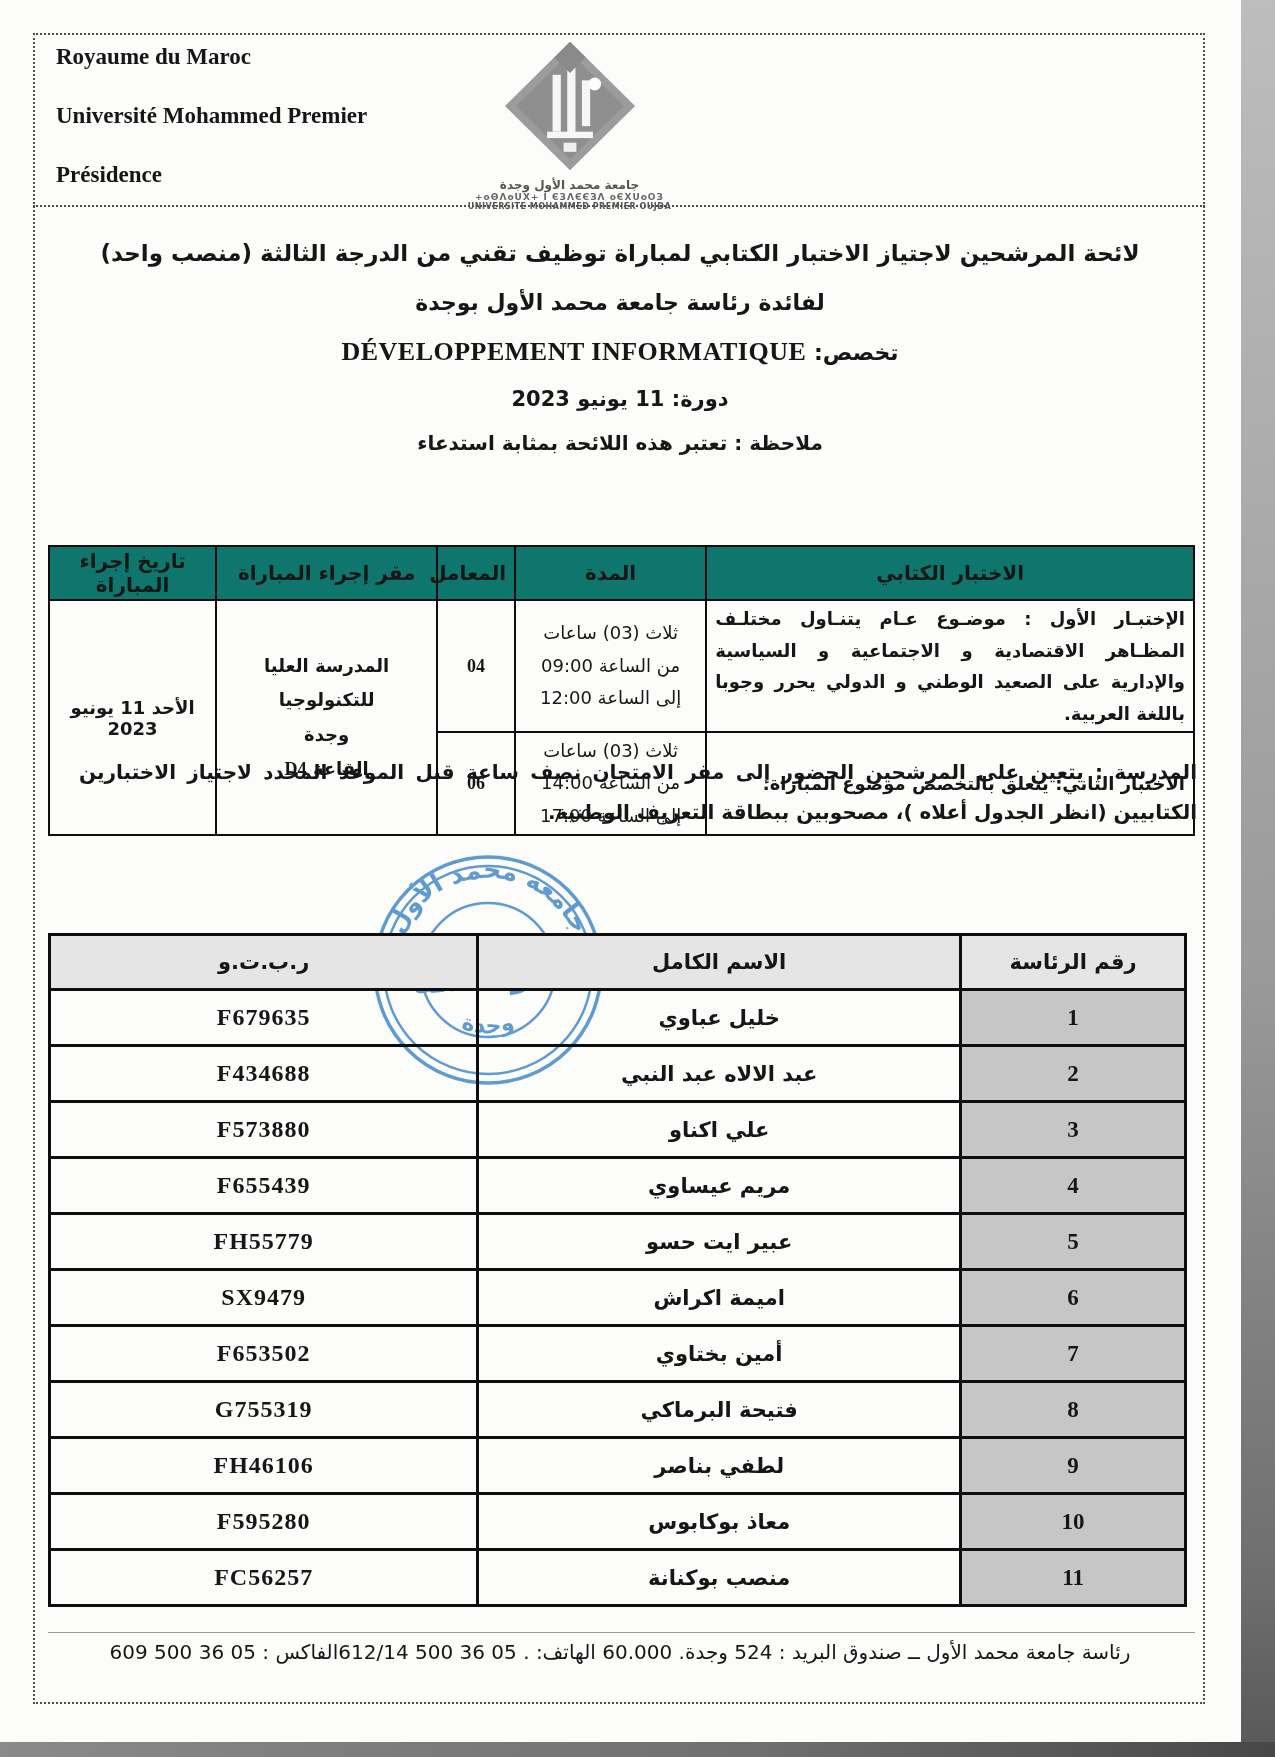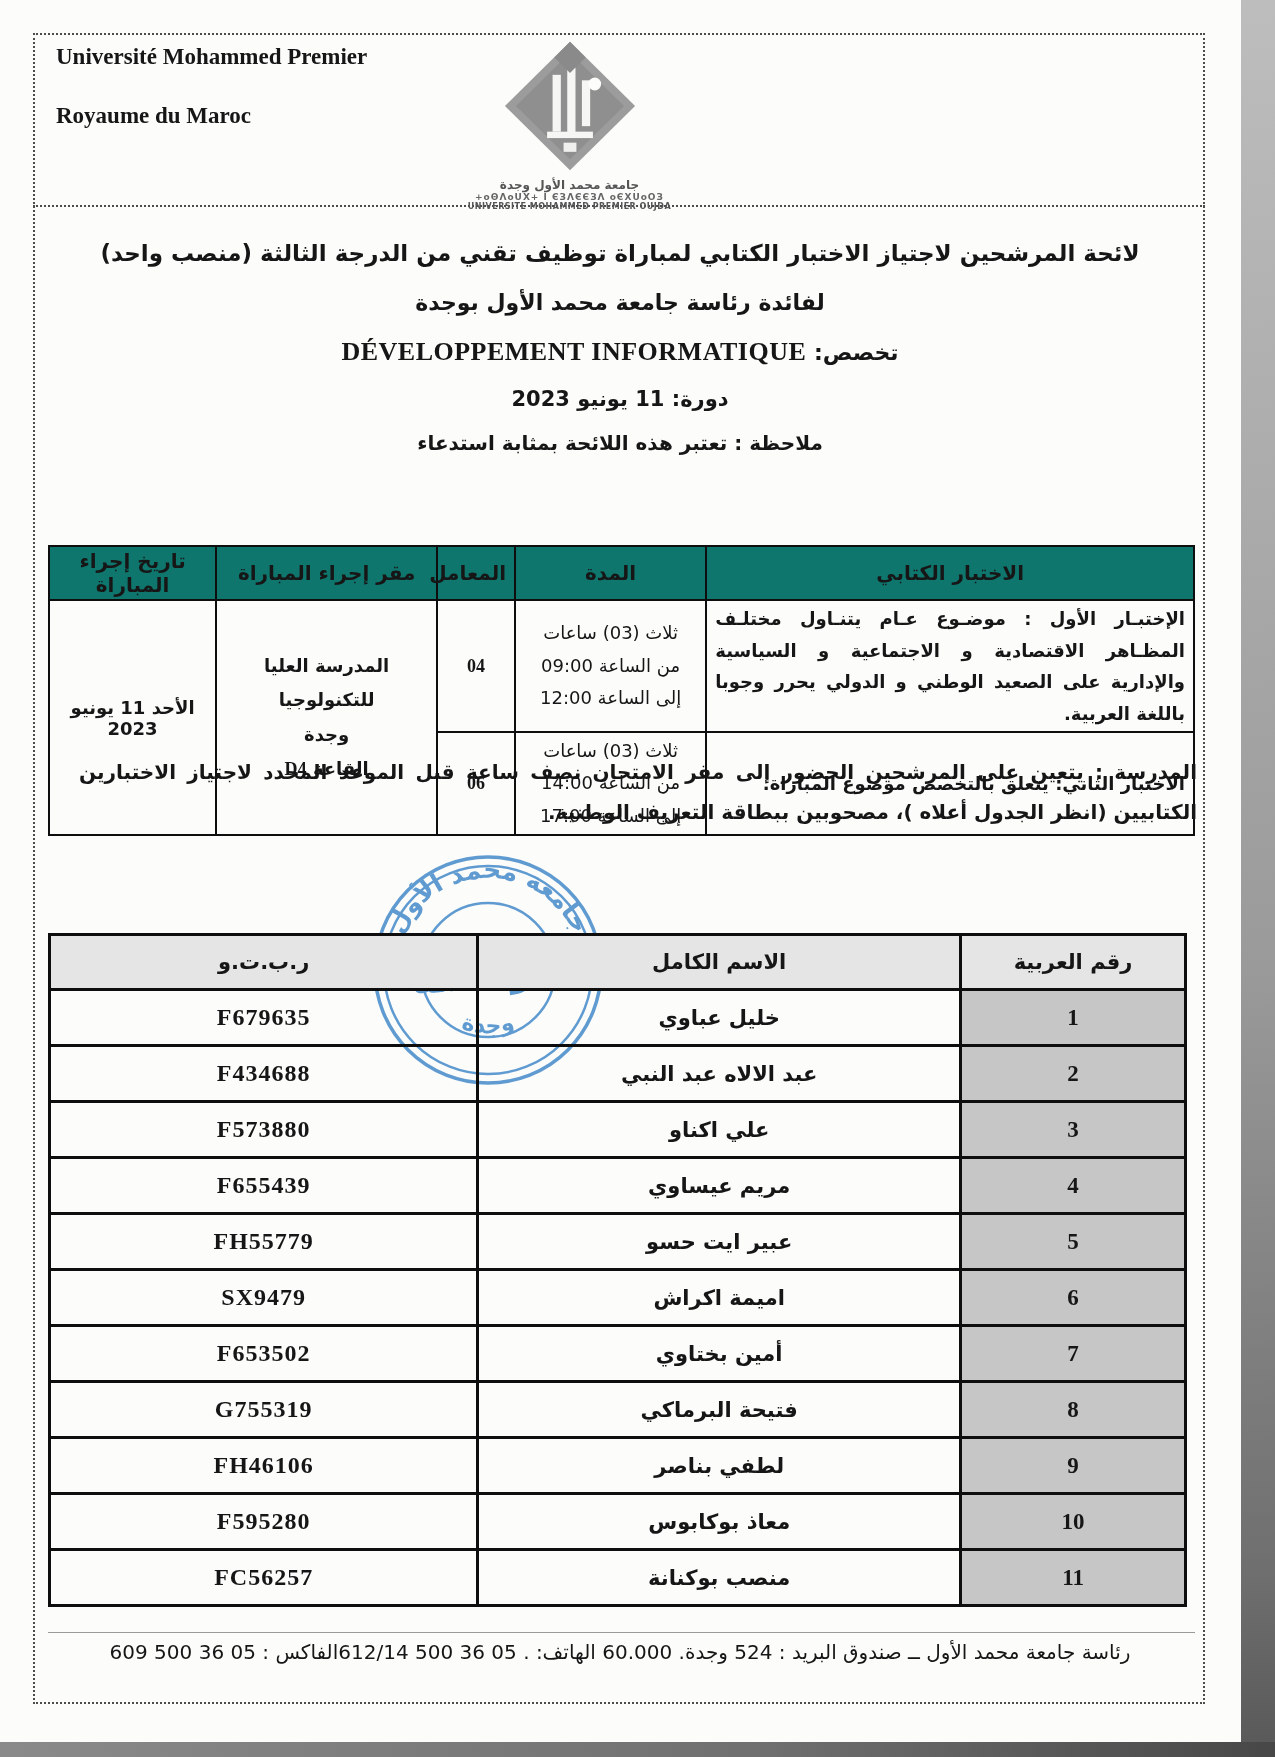--- a/index.html
+++ b/index.html
@@ -80,8 +80,8 @@
   <div class="hdr-divider"></div>
 
   <div class="hdr-left">
+    <div>Royaume du Maroc</div>
     <div>Université Mohammed Premier</div>
-    <div>Royaume du Maroc</div>
   </div>
 
   <div class="logo-wrap">

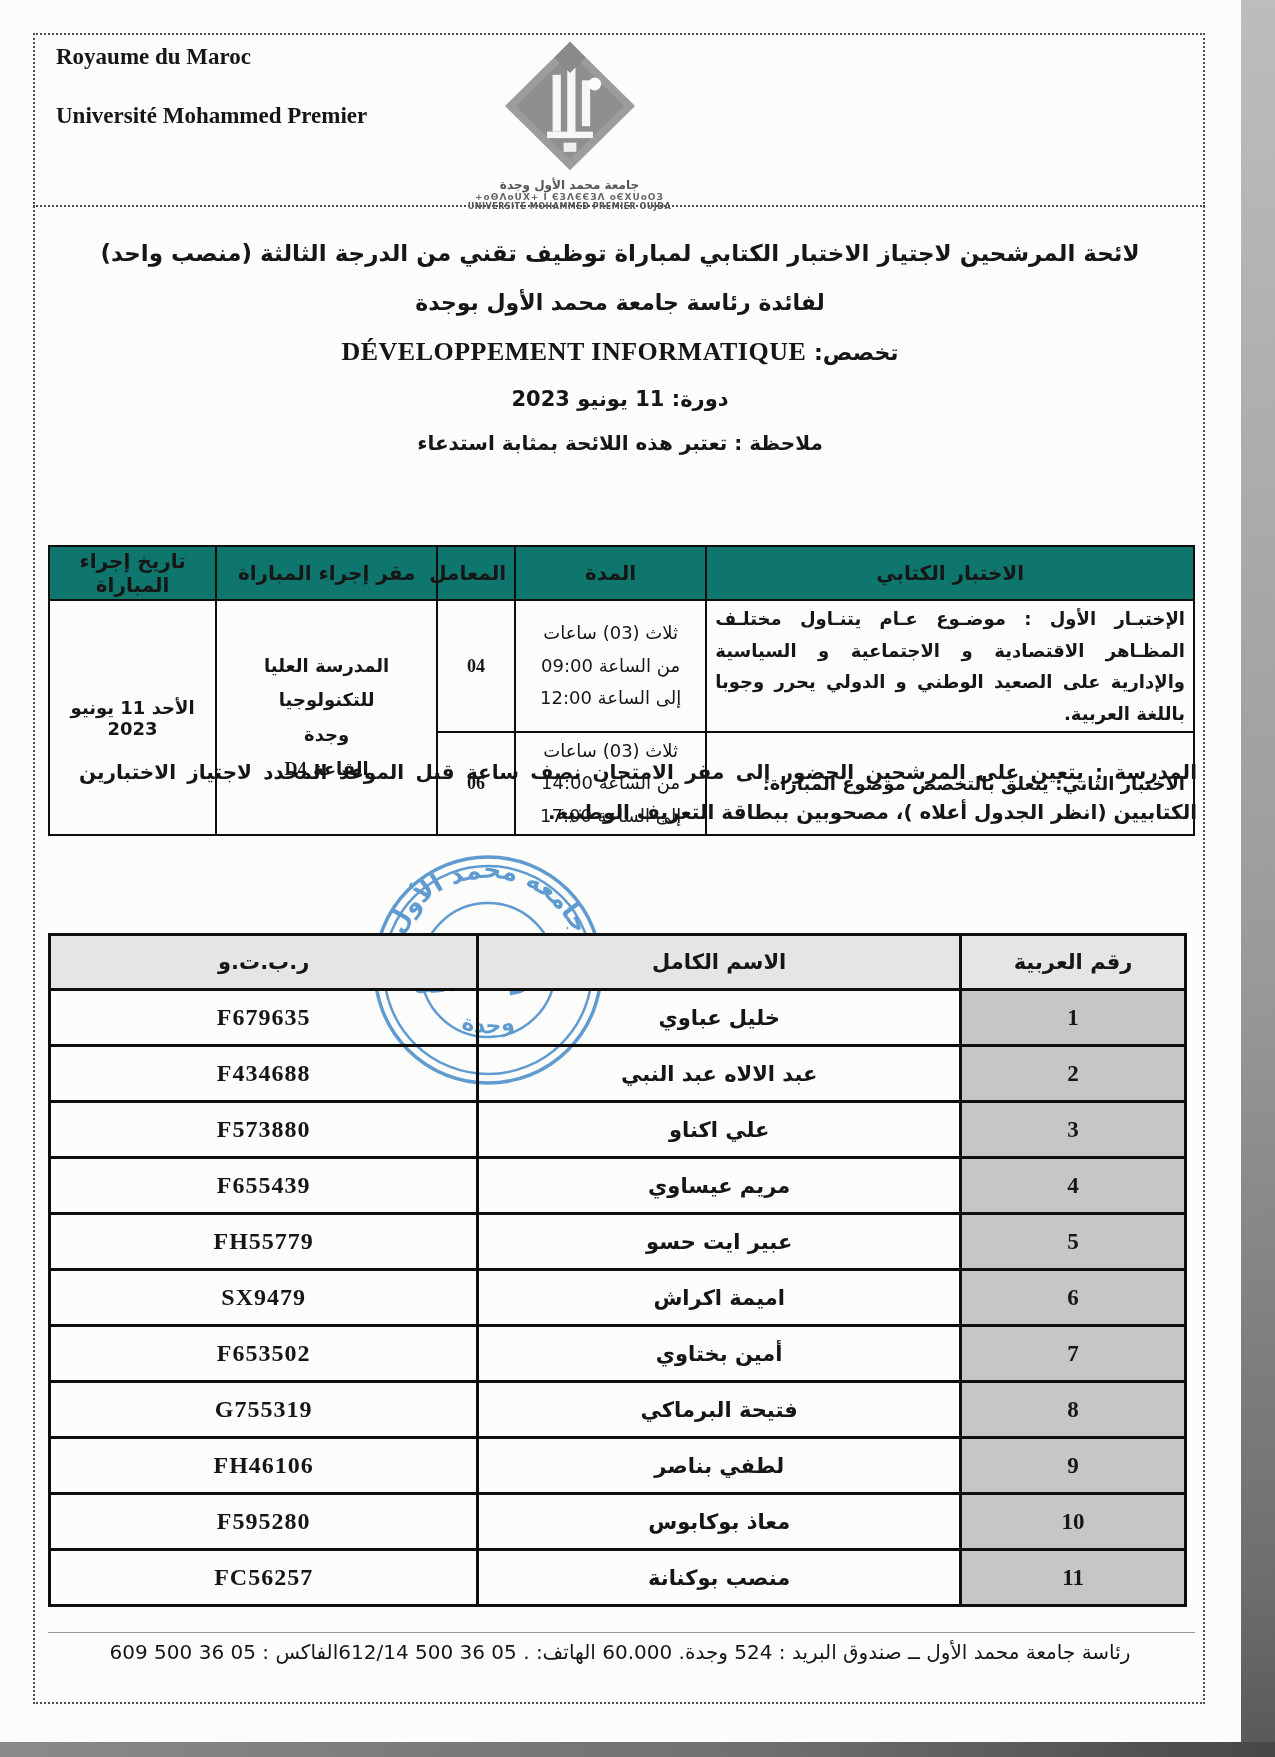--- a/index.html
+++ b/index.html
@@ -82,6 +82,7 @@
   <div class="hdr-left">
     <div>Royaume du Maroc</div>
     <div>Université Mohammed Premier</div>
+    <div>Présidence</div>
   </div>
 
   <div class="logo-wrap">

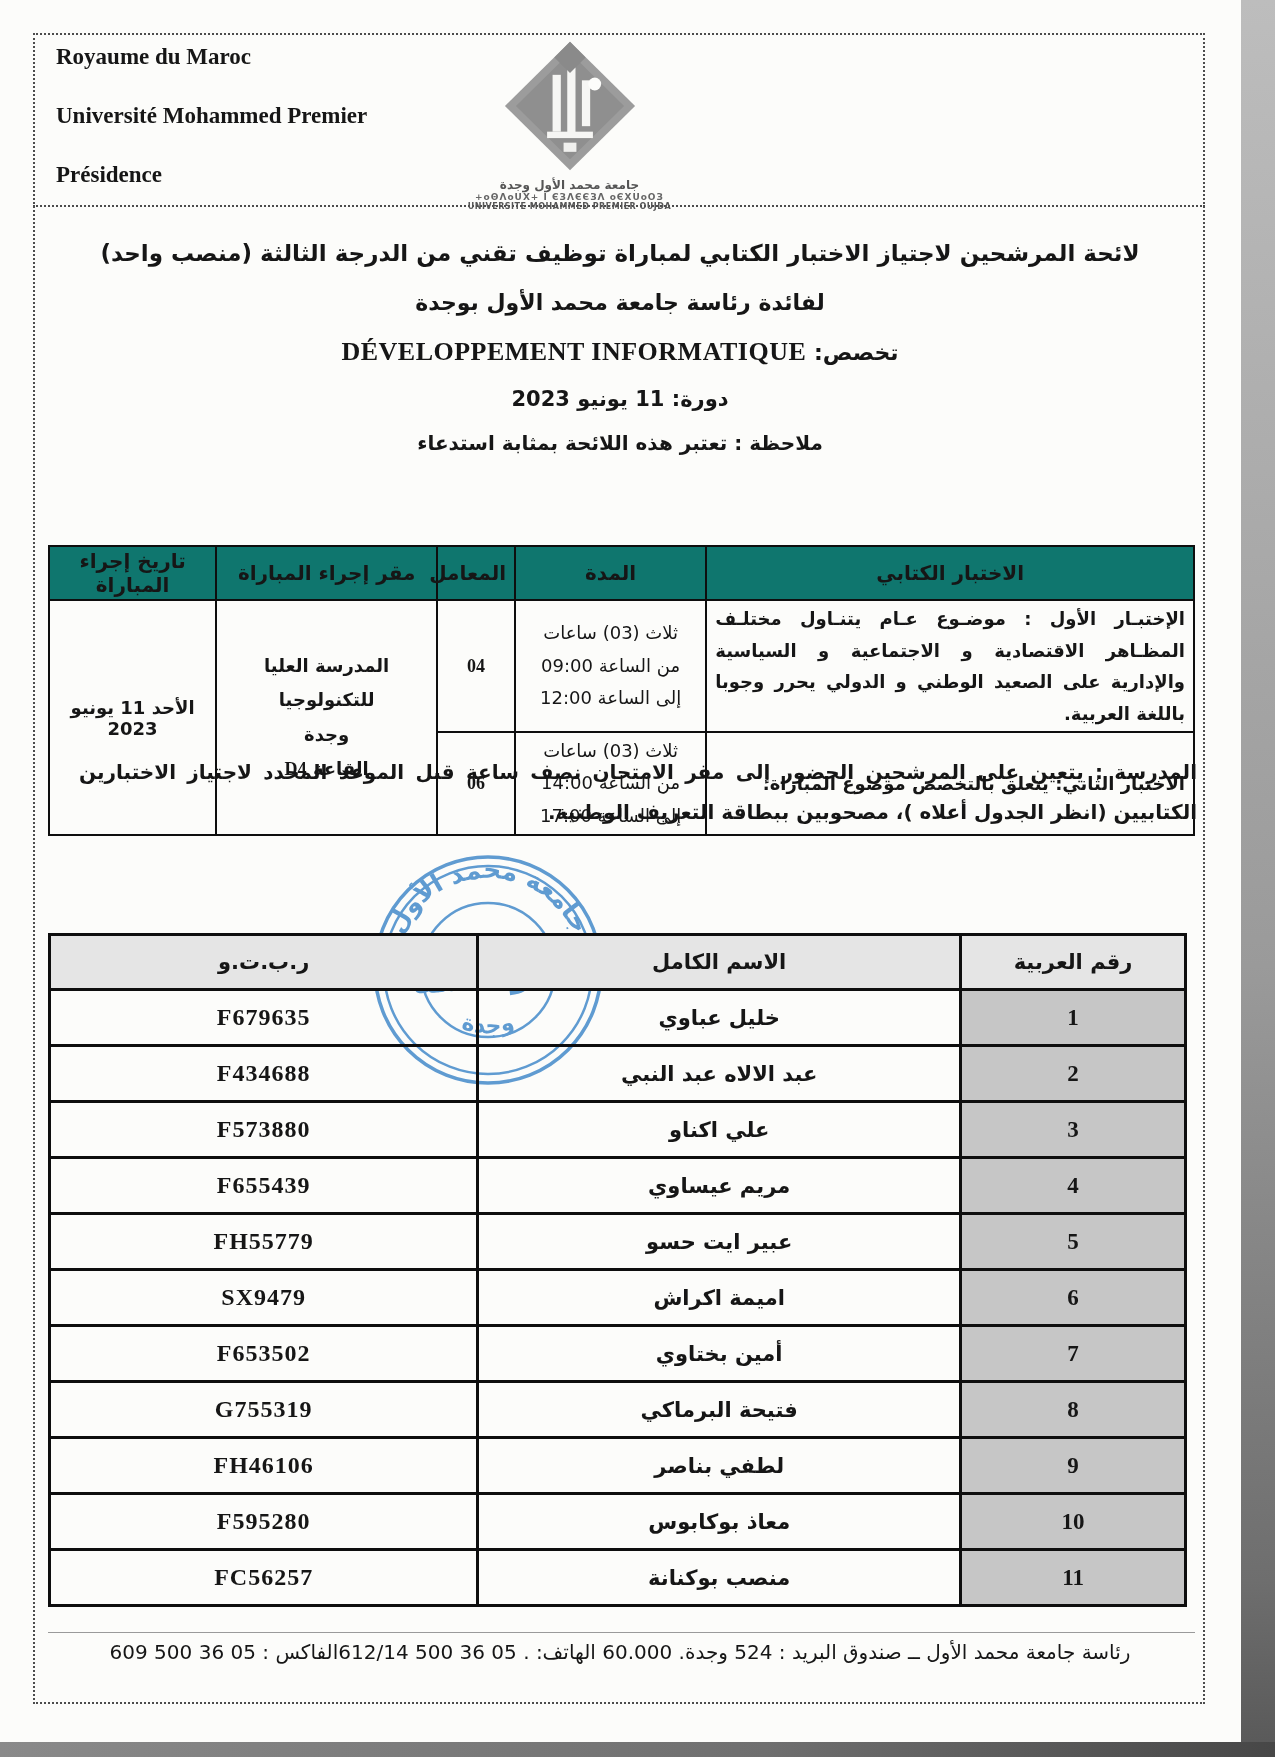--- a/index.html
+++ b/index.html
@@ -196,7 +196,7 @@
       </colgroup>
     <tbody>
         <tr>
-      <th>رقم العربية</th>
+      <th>رقم الرئاسة</th>
       <th>الاسم الكامل</th>
       <th>ر.ب.ت.و</th>
     </tr>

